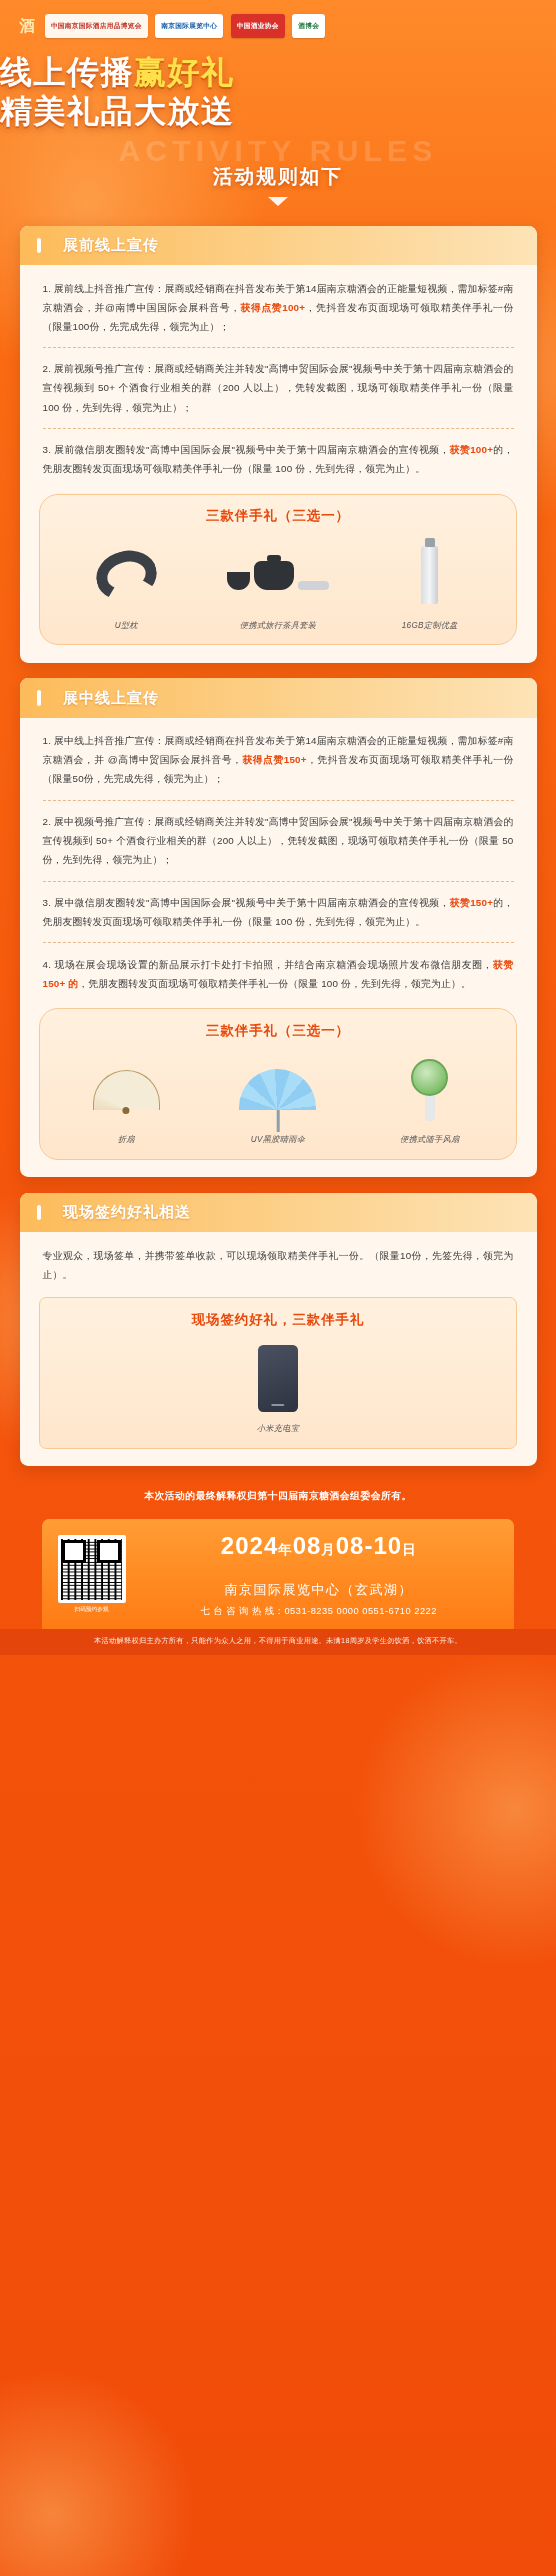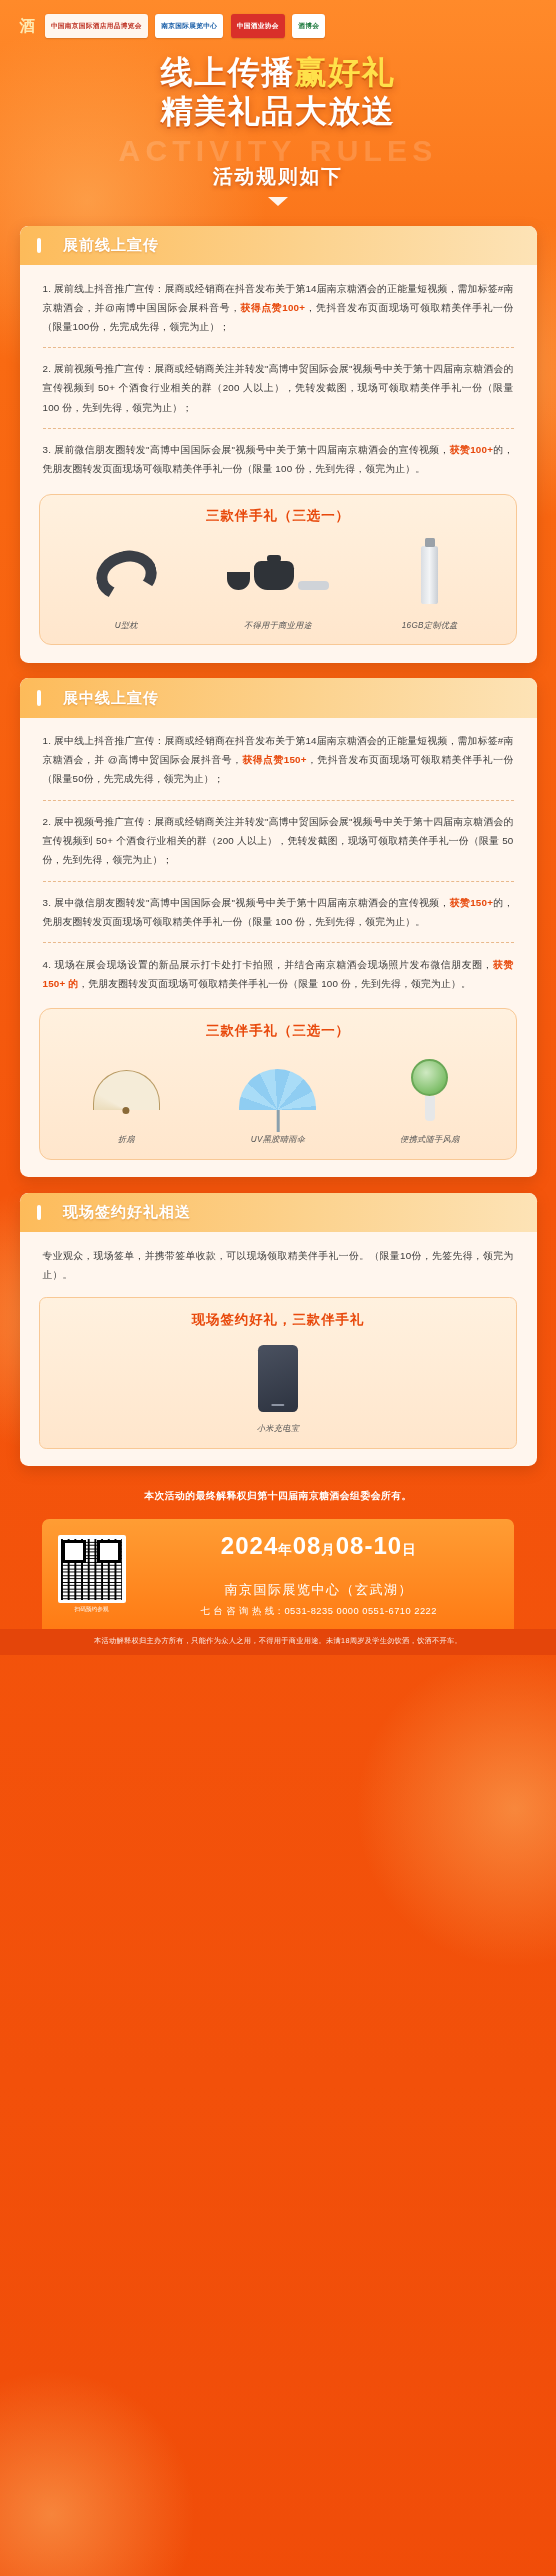--- a/index.html
+++ b/index.html
@@ -67,7 +67,6 @@
   
   .title-wrap {
     position: relative;
-    text-align: center;
     padding: 9.3px 0 3.1px;
   }
   .title-line {

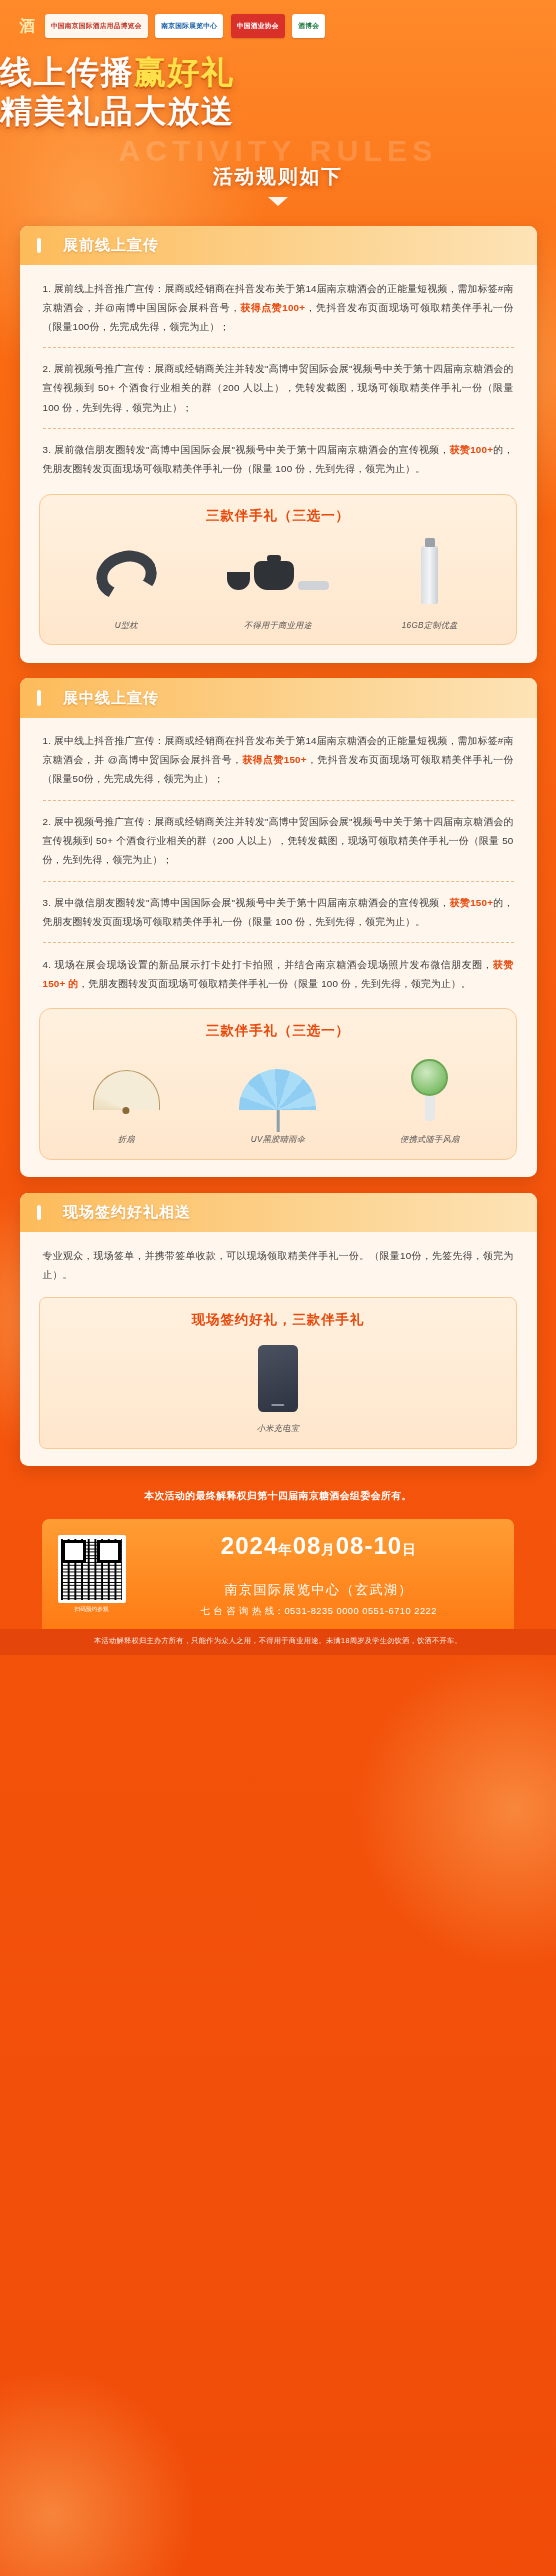--- a/index.html
+++ b/index.html
@@ -165,7 +165,7 @@
     margin: 15.5px 19.6px 0;
     background: linear-gradient(180deg, #fff1df 0%, #ffe6cc 100%);
     border: 1px solid #f8c895;
-    border-radius: 12px;
+    border-radius: 19px;
     padding: 12.4px 10.3px 13.4px;
   }
   .gift-title {

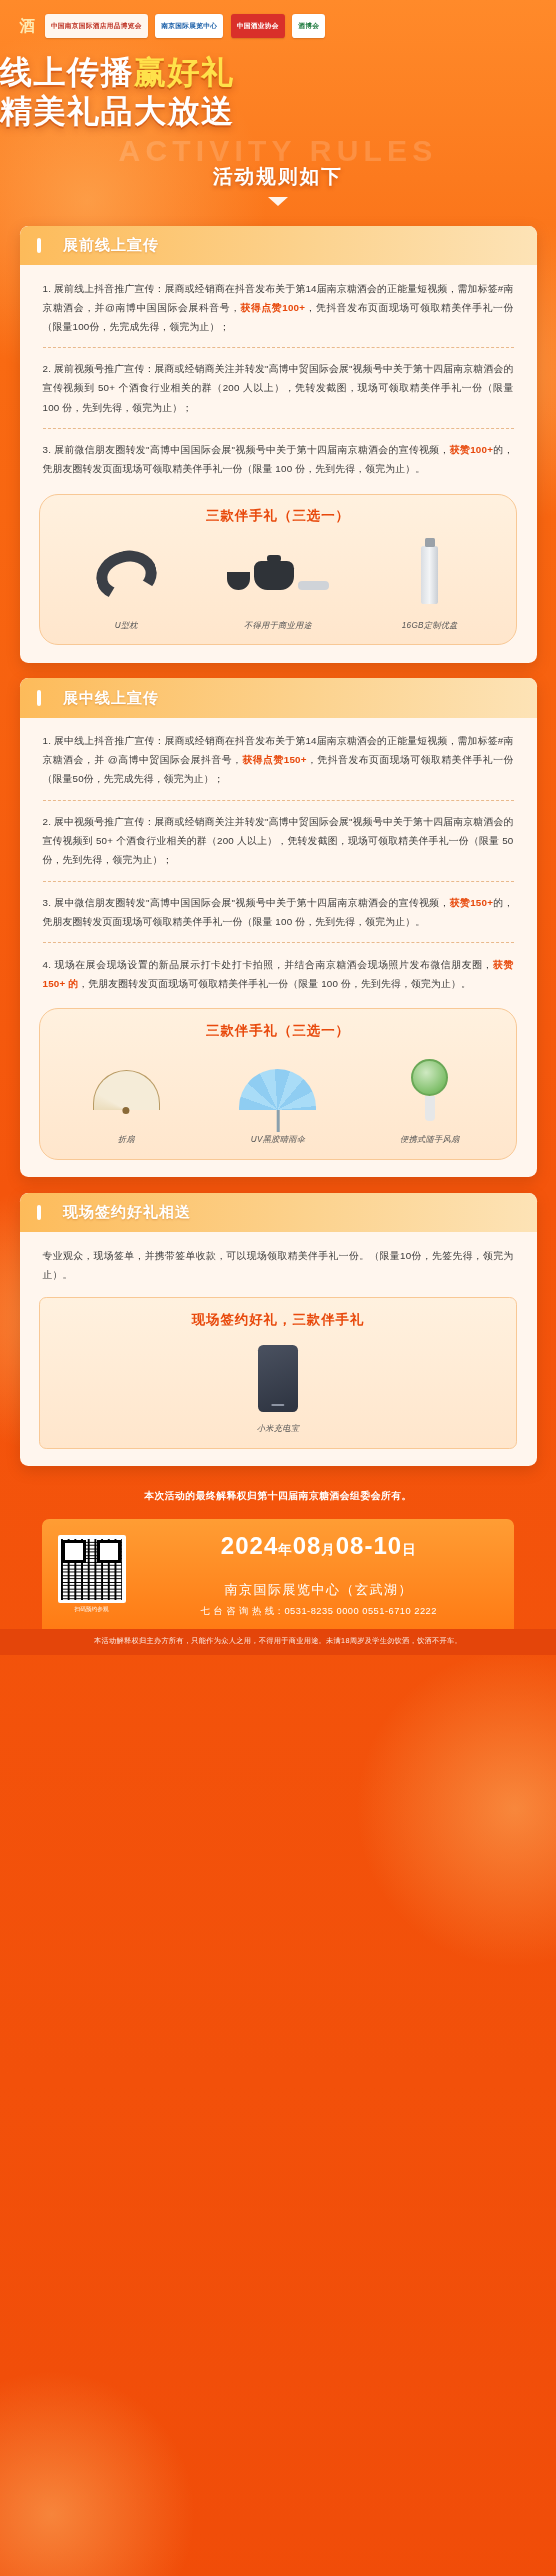--- a/index.html
+++ b/index.html
@@ -437,7 +437,7 @@
                 <div class="lid"></div>
               </div>
           </div>
-          <div class="gift-cap">不得用于商业用途</div>
+          <div class="gift-cap">便携式旅行茶具套装</div>
         </div>
         <div class="gift-item">
           <div class="gift-art">

